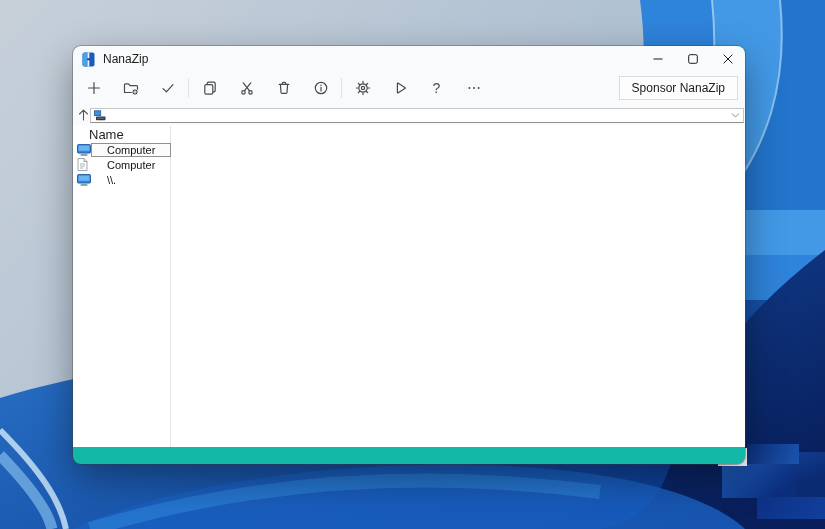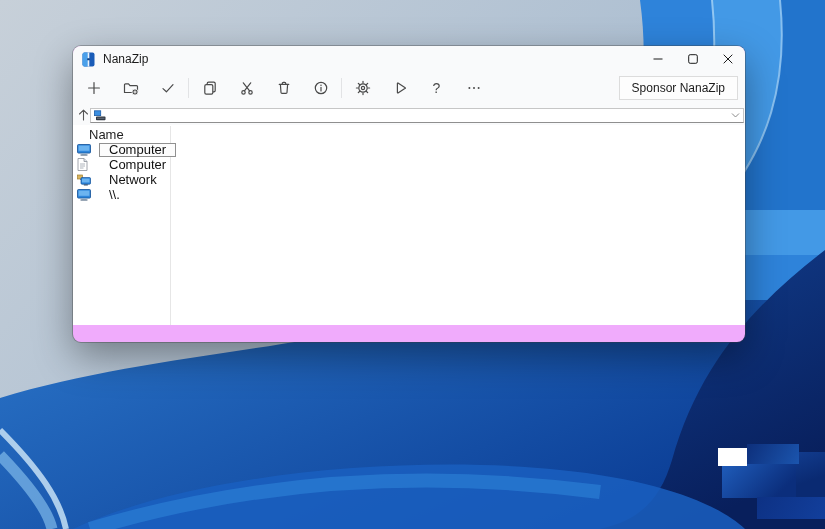--- a/index.html
+++ b/index.html
@@ -24,8 +24,8 @@
   #art-a { left:718px; top:448px; width:29px; height:18px; background:#ffffff; }
 
   
-  #win { position:absolute; left:73px; top:46px; width:672px; height:296px;
-    background:#f0abfc; border-radius:8px;
+  #win { position:absolute; left:73px; top:46px; width:672px; height:418px;
+    background:#14b8a6; border-radius:8px;
     box-shadow:0 0 0 1px rgba(60,60,60,.35), 0 14px 38px rgba(0,0,0,.38);
     overflow:hidden; }
   #chrome { position:absolute; left:0; top:0; right:0; height:79px;

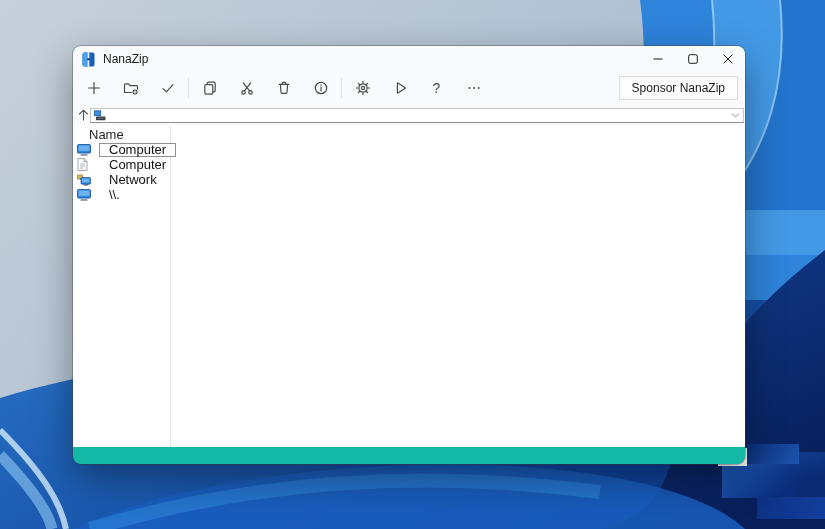--- a/index.html
+++ b/index.html
@@ -72,8 +72,8 @@
   #rows { position:absolute; left:0; top:17px; right:0; }
   .row { height:15px; display:flex; align-items:center; }
   .row-icon { margin-left:4px; width:14px; display:flex; align-items:center; }
-  .row-label { font-size:13px; color:#111; padding:0 9px; line-height:12px;
-    border:1px solid transparent;margin-left:8px; }
+  .row-label { font-size:11px; color:#111; padding:0 15px; line-height:12px;
+    border:1px solid transparent; }
   .row-label.focused { border:1px solid #909090; background:#fcfcfc; }
 
   

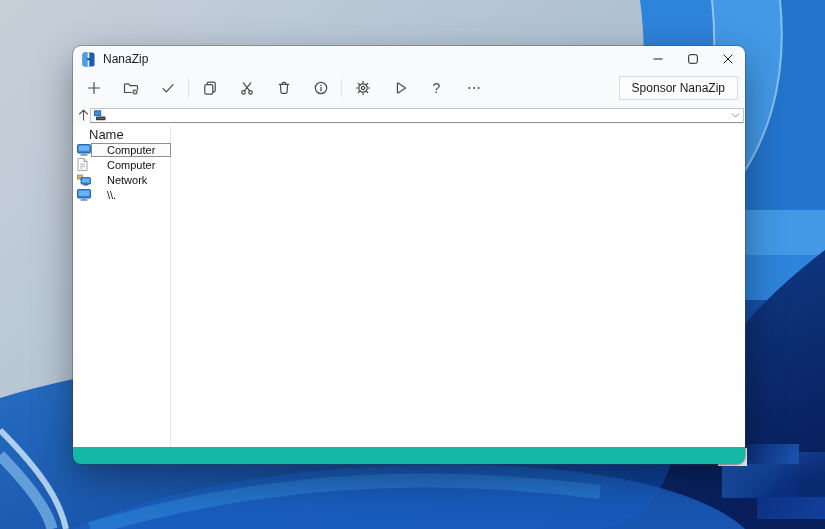--- a/index.html
+++ b/index.html
@@ -289,18 +289,6 @@
         <div class="row">
           <span class="row-icon">
             <svg width="14" height="12" viewBox="0 0 14 12">
-              <rect x="0.5" y="1" width="5" height="4" fill="#d9b45e" stroke="#a07f2f" stroke-width="0.7"></rect>
-              <line x1="3" y1="5" x2="5.5" y2="7.2" stroke="#5a7d9e" stroke-width="0.9"></line>
-              <rect x="4" y="3.6" width="9.5" height="6.6" rx="1" fill="#2f86db" stroke="#0f4e96" stroke-width="0.7"></rect>
-              <rect x="5" y="4.6" width="7.5" height="3.8" fill="#6cb4f0"></rect>
-              <rect x="6.8" y="10.3" width="4" height="1.2" fill="#35506e"></rect>
-            </svg>
-          </span>
-          <span class="row-label">Network</span>
-        </div>
-        <div class="row">
-          <span class="row-icon">
-            <svg width="14" height="12" viewBox="0 0 14 12">
               <rect x="0.5" y="0.5" width="13" height="8.6" rx="1" fill="#2f86db" stroke="#0f4e96" stroke-width="0.8"></rect>
               <rect x="1.6" y="1.6" width="10.8" height="5.2" fill="#6cb4f0"></rect>
               <rect x="5" y="9.3" width="4" height="1" fill="#8fb0cf"></rect>

